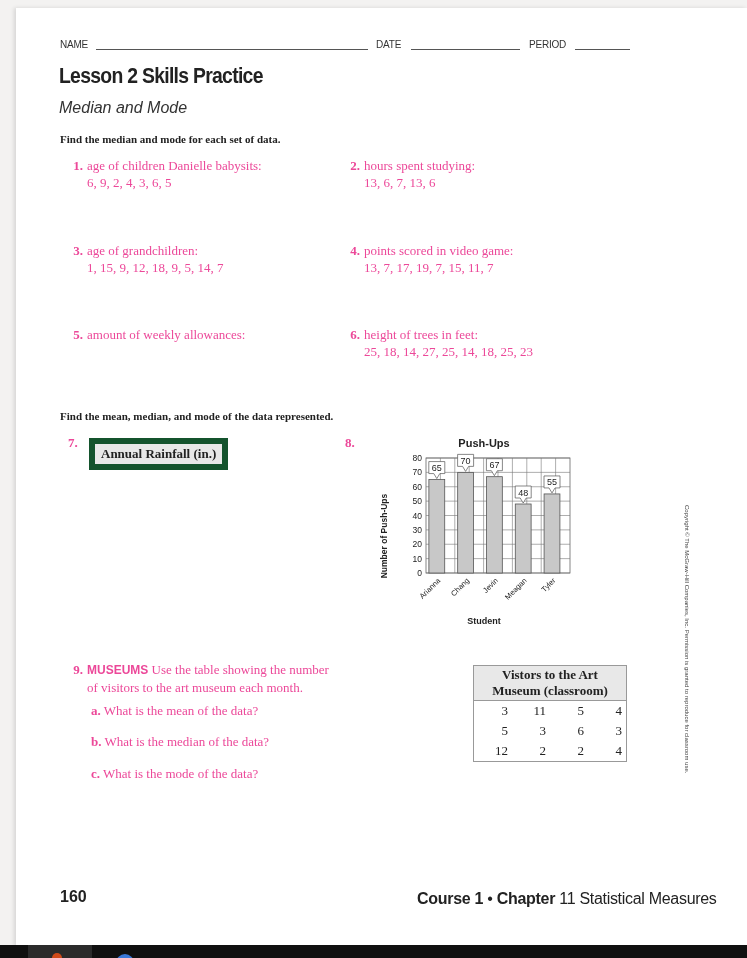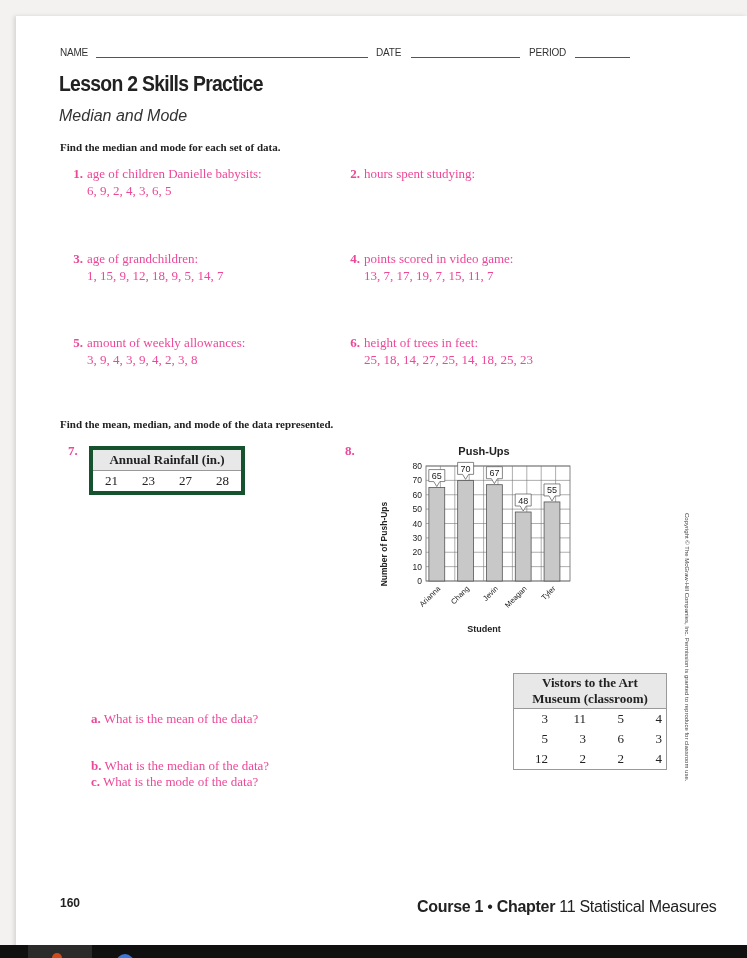--- a/index.html
+++ b/index.html
@@ -4,7 +4,7 @@
 <style>
   html, body { margin:0; padding:0; }
   body { width:747px; height:958px; position:relative; overflow:hidden; background:#f3f2f1; font-family:"Liberation Serif", serif; color:#222; }
-  .page { position:absolute; left:16px; top:16px; width:731px; height:938px; background:#fff; box-shadow:-2px 0 4px rgba(0,0,0,0.12); }
+  .page { position:absolute; left:16px; top:8px; width:731px; height:938px; background:#fff; box-shadow:-2px 0 4px rgba(0,0,0,0.12); }
   .taskbar { position:absolute; left:0; top:945px; width:747px; height:13px; background:#101010; }
   .tb-btn { position:absolute; top:0; height:13px; }
   .abs { position:absolute; }

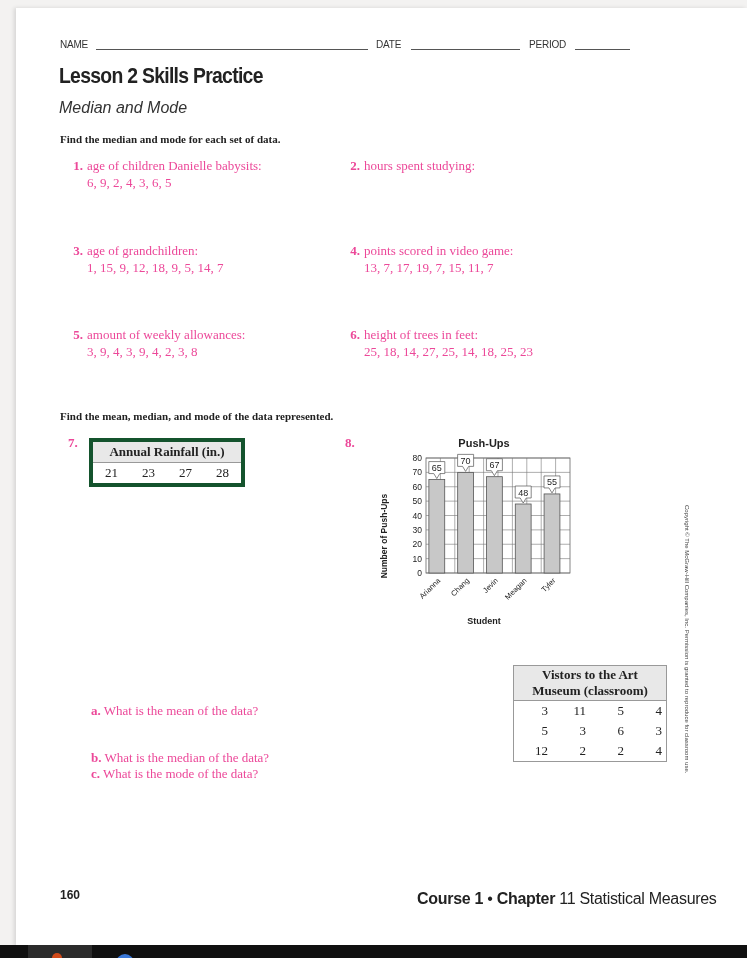--- a/index.html
+++ b/index.html
@@ -52,6 +52,7 @@
   </div>
   <div class="abs prob" style="left:325px;top:149px;width:270px;">
     <div><span class="num">2.</span><span>hours spent studying:</span></div>
+    <div class="indent">13, 6, 7, 13, 6</div>
   </div>
   <div class="abs prob" style="left:48px;top:234px;width:270px;">
     <div><span class="num">3.</span><span>age of grandchildren:</span></div>

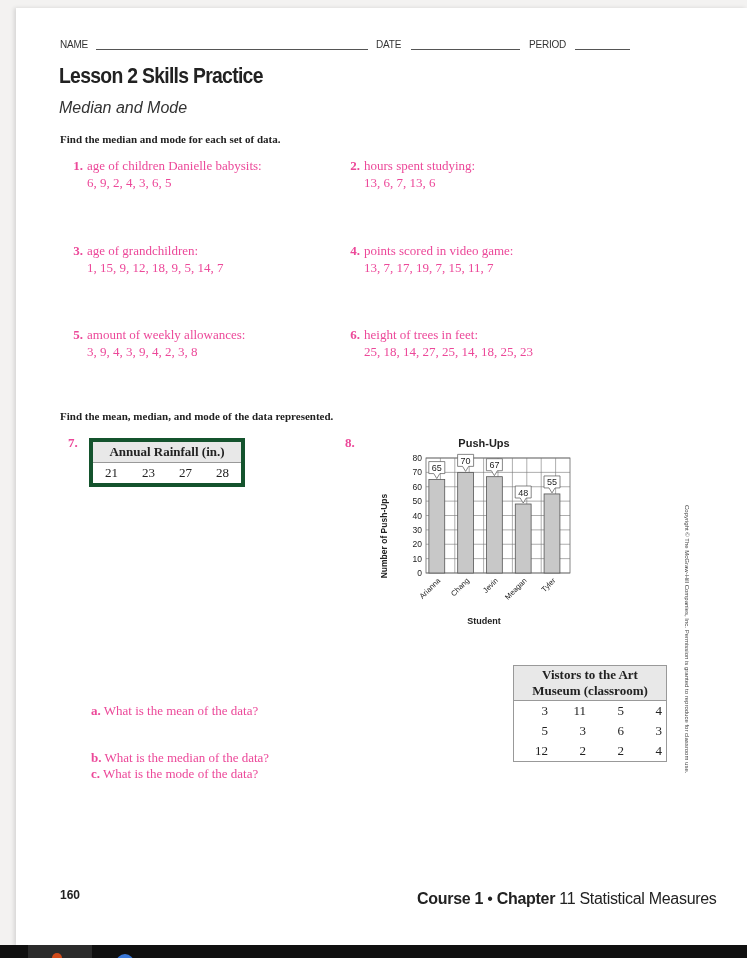--- a/index.html
+++ b/index.html
@@ -64,7 +64,6 @@
   </div>
   <div class="abs prob" style="left:48px;top:318px;width:270px;">
     <div><span class="num">5.</span><span>amount of weekly allowances:</span></div>
-    <div class="indent">3, 9, 4, 3, 9, 4, 2, 3, 8</div>
   </div>
   <div class="abs prob" style="left:325px;top:318px;width:290px;">
     <div><span class="num">6.</span><span>height of trees in feet:</span></div>

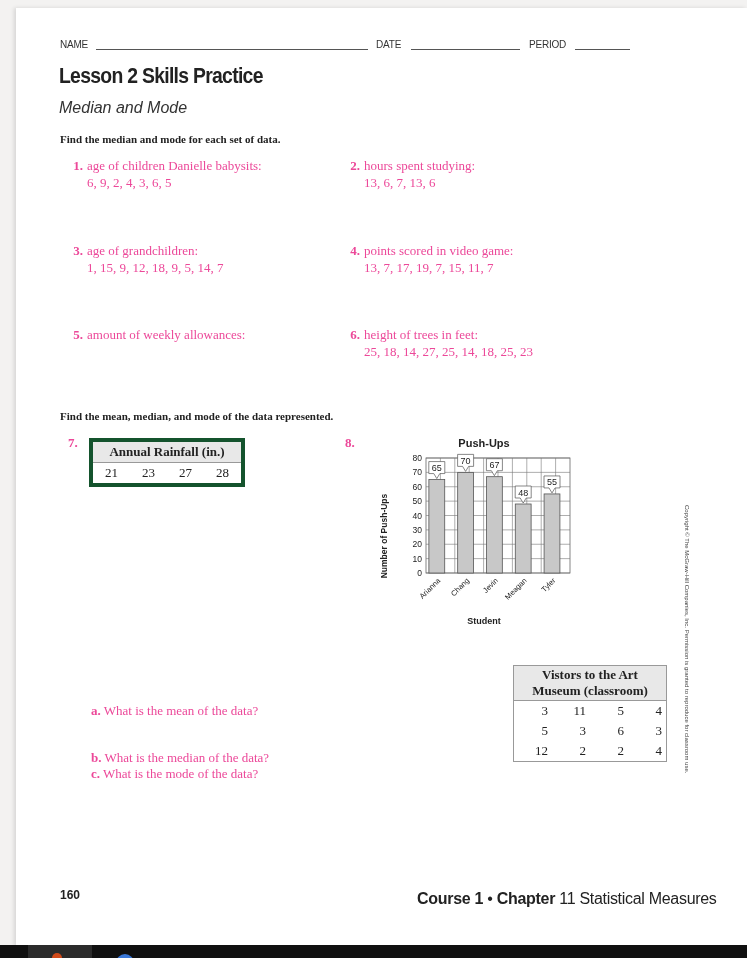--- a/index.html
+++ b/index.html
@@ -20,7 +20,7 @@
   table.rain { border-collapse:collapse; font-size:13px; }
   table.rain th { background:#e8e8e8; font-weight:bold; padding:2px 6px; border:1px solid #999; font-size:13px; }
   table.rain td { padding:2px 0; text-align:center; width:37px; }
-  table.rain { border:4px solid #14532d; }
+  table.rain { border:6px solid #14532d; }
   table.mus { border-collapse:collapse; font-size:13px; border:1px solid #999; }
   table.mus th { background:#e8e8e8; font-weight:bold; padding:1px 4px; font-size:13px; line-height:16px; border-bottom:1px solid #999; }
   table.mus td { text-align:right; padding:2px 4px 2px 0; width:34px; line-height:16px; }

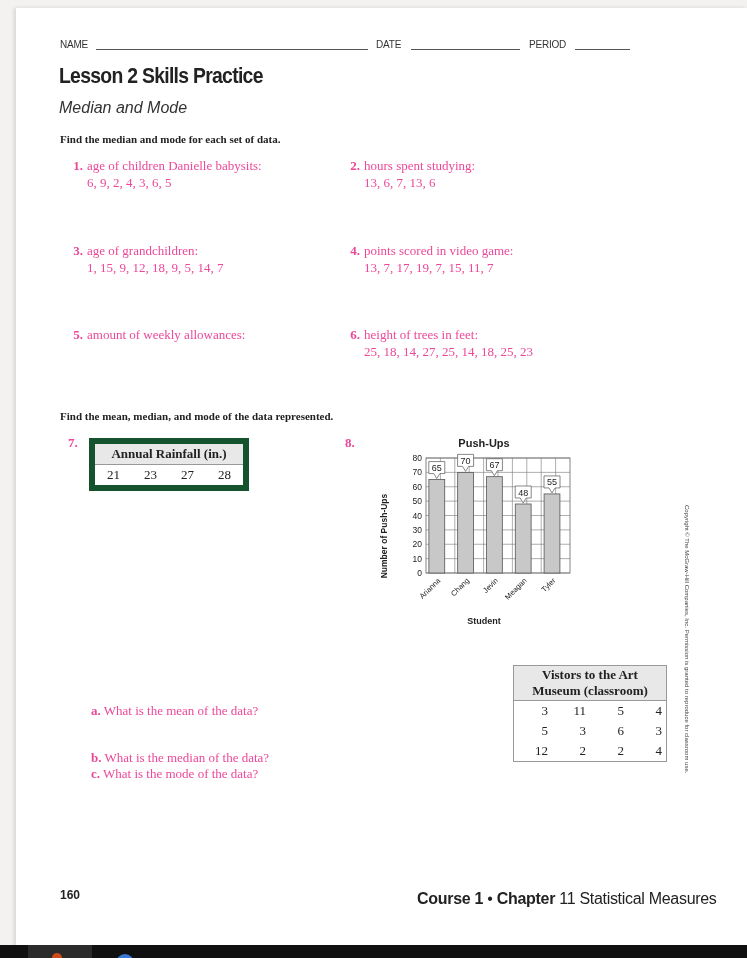--- a/index.html
+++ b/index.html
@@ -78,12 +78,6 @@
         <tr>
           <th colspan="4">Annual Rainfall (in.)</th>
         </tr>
-    <tr>
-      <td>21</td>
-      <td>23</td>
-      <td>27</td>
-      <td>28</td>
-    </tr>
   </tbody>
     </table>
 

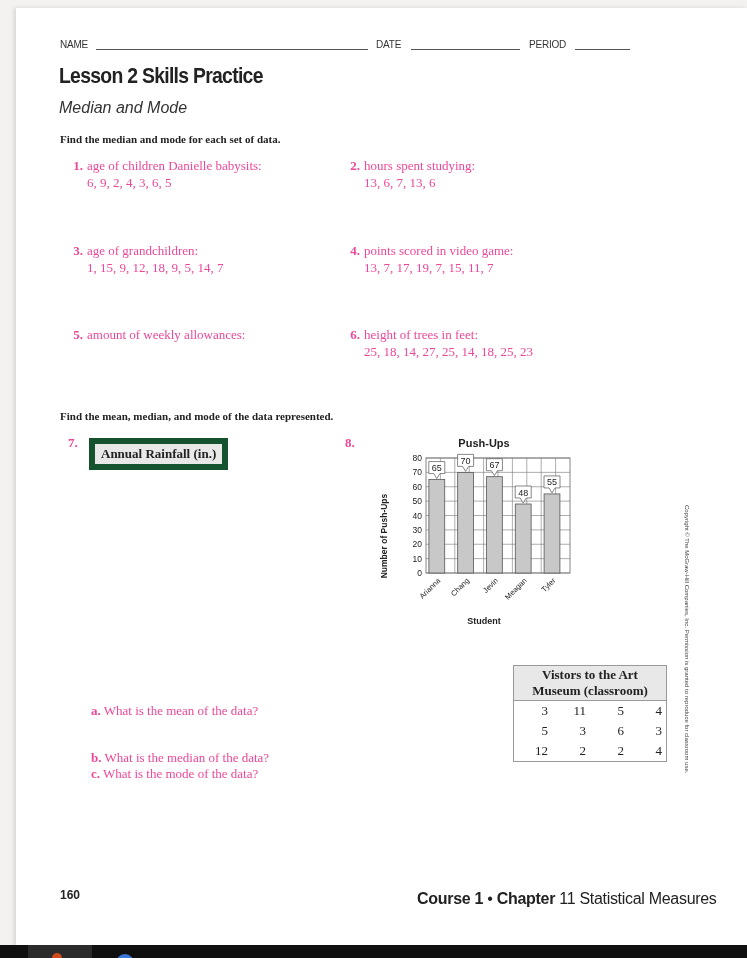--- a/index.html
+++ b/index.html
@@ -157,6 +157,10 @@
     <text x="124" y="194" text-anchor="middle" font-size="9" font-weight="bold" fill="#222">Student</text>
   </svg>
 
+  <div class="abs prob" style="left:48px;top:653px;width:340px;">
+    <div><span class="num">9.</span><span class="sans" style="font-weight:bold;font-size:12px;">MUSEUMS</span> <span>Use the table showing the number</span></div>
+    <div class="indent">of visitors to the art museum each month.</div>
+  </div>
   <div class="abs prob" style="left:75px;top:694px;"><b>a.</b> <span>What is the mean of the data?</span></div>
   <div class="abs prob" style="left:75px;top:725px;margin-top:16px;"><b>b.</b> <span>What is the median of the data?</span></div>
   <div class="abs prob" style="left:75px;top:757px;"><b>c.</b> <span>What is the mode of the data?</span></div>

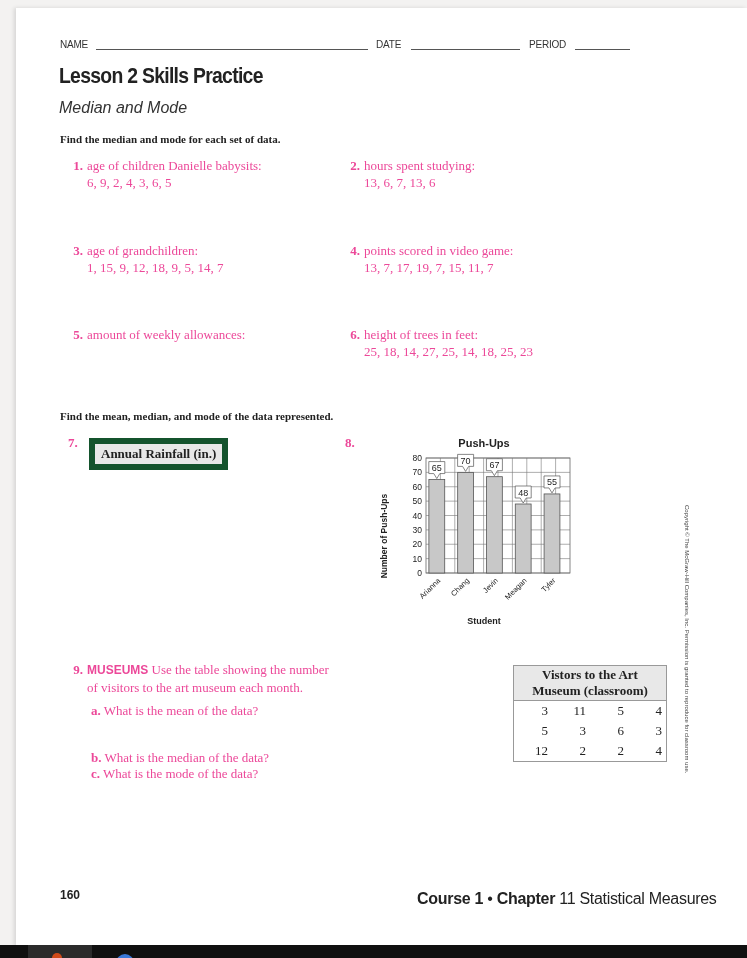--- a/index.html
+++ b/index.html
@@ -165,7 +165,7 @@
   <div class="abs prob" style="left:75px;top:725px;margin-top:16px;"><b>b.</b> <span>What is the median of the data?</span></div>
   <div class="abs prob" style="left:75px;top:757px;"><b>c.</b> <span>What is the mode of the data?</span></div>
 
-  <table class="abs mus" style="left:457px;top:657px;margin-left:40px;">
+  <table class="abs mus" style="left:457px;top:657px;">
     <tbody>
         <tr>
           <th colspan="4"><span>Vistors to the Art</span><br><span>Museum (classroom)</span></th>

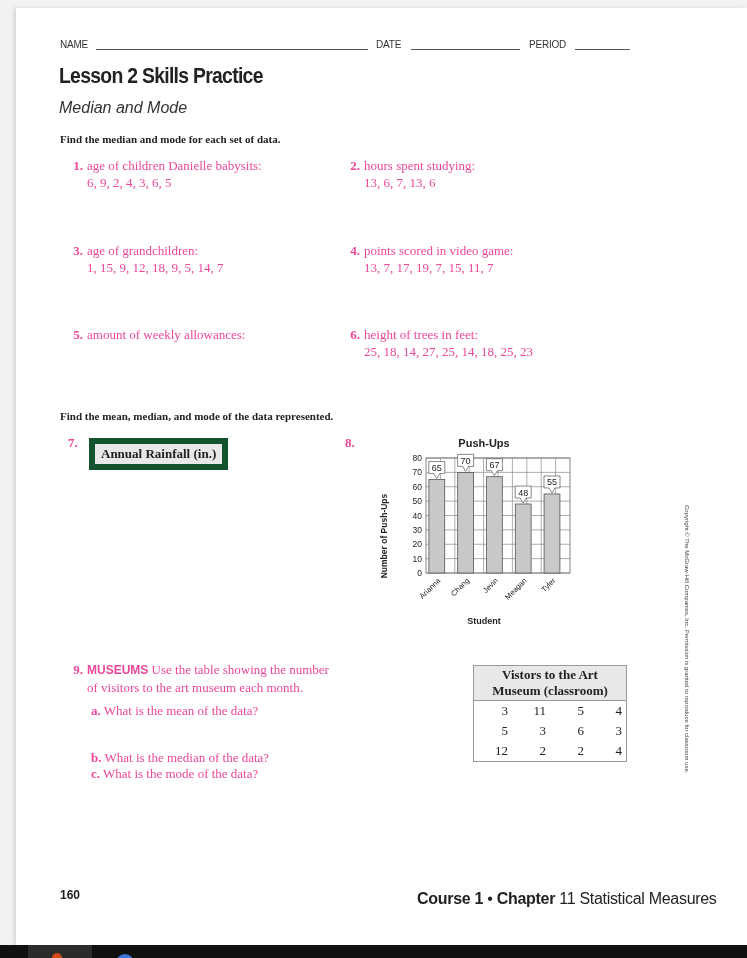--- a/index.html
+++ b/index.html
@@ -162,7 +162,7 @@
     <div class="indent">of visitors to the art museum each month.</div>
   </div>
   <div class="abs prob" style="left:75px;top:694px;"><b>a.</b> <span>What is the mean of the data?</span></div>
-  <div class="abs prob" style="left:75px;top:725px;margin-top:16px;"><b>b.</b> <span>What is the median of the data?</span></div>
+  <div class="abs prob" style="left:75px;top:725px;"><b>b.</b> <span>What is the median of the data?</span></div>
   <div class="abs prob" style="left:75px;top:757px;"><b>c.</b> <span>What is the mode of the data?</span></div>
 
   <table class="abs mus" style="left:457px;top:657px;">

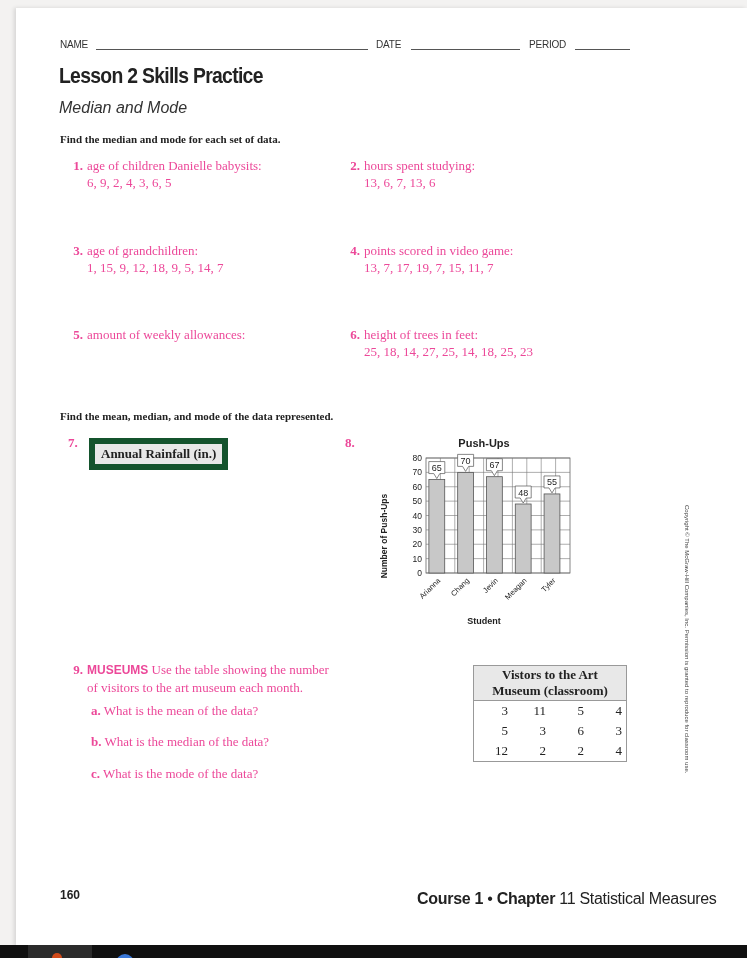--- a/index.html
+++ b/index.html
@@ -24,7 +24,7 @@
   table.mus { border-collapse:collapse; font-size:13px; border:1px solid #999; }
   table.mus th { background:#e8e8e8; font-weight:bold; padding:1px 4px; font-size:13px; line-height:16px; border-bottom:1px solid #999; }
   table.mus td { text-align:right; padding:2px 4px 2px 0; width:34px; line-height:16px; }
-  .footer-num { font-family:"Liberation Sans", sans-serif; font-weight:bold; font-size:12px; }
+  .footer-num { font-family:"Liberation Sans", sans-serif; font-weight:bold; font-size:16px; }
   .footer-r { font-family:"Liberation Sans", sans-serif; font-size:16px; letter-spacing:-0.3px; }
   .copy { font-family:"Liberation Sans", sans-serif; font-size:6px; color:#444; white-space:nowrap; transform:rotate(90deg); transform-origin:left top; }
   svg text { font-family:"Liberation Sans", sans-serif; }

